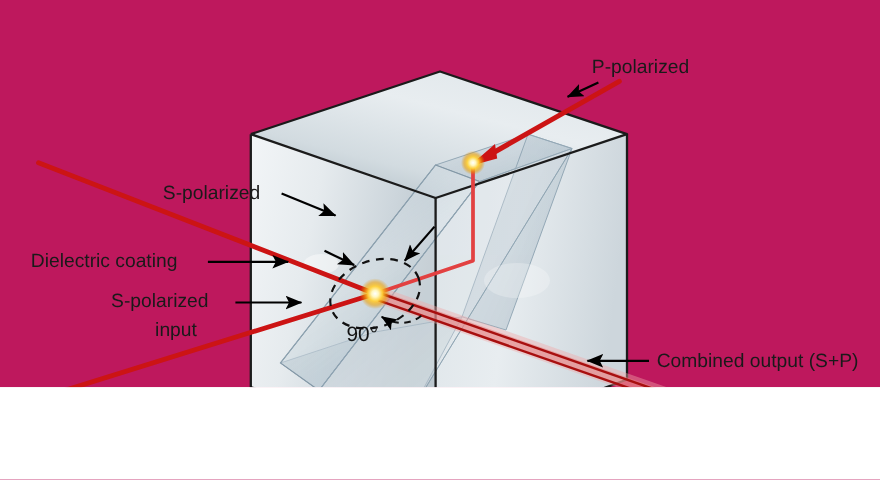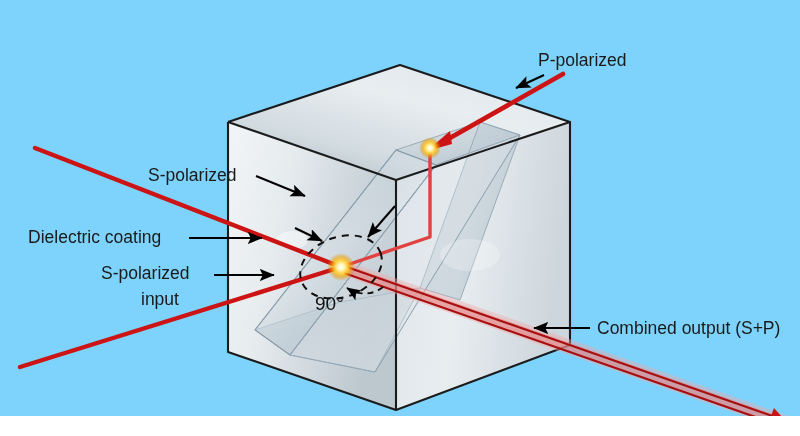--- a/index.html
+++ b/index.html
@@ -10,8 +10,8 @@
   #stage {
     position: relative;
     width: 800px;
-    height: 416px;
-    background: #7dd3fc;
+    height: 352px;
+    background: #be185d;
     overflow: hidden;
     font-family: "Liberation Sans", sans-serif;
   }

